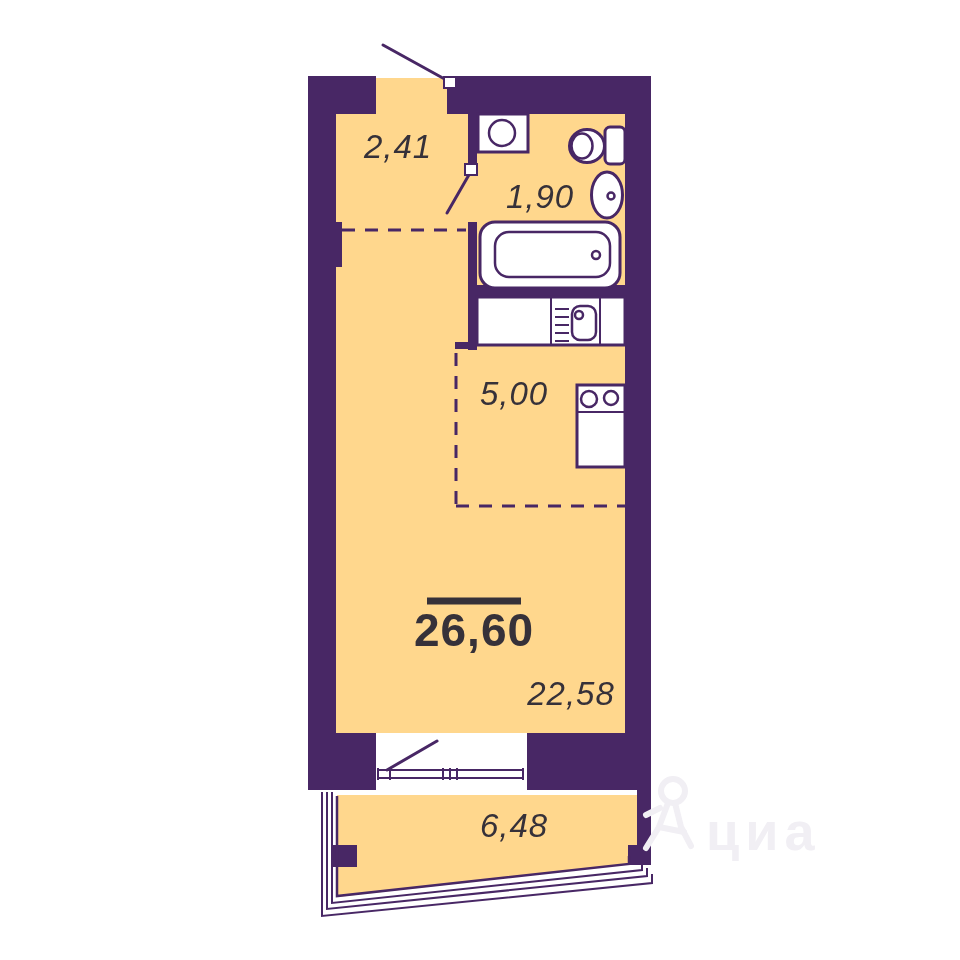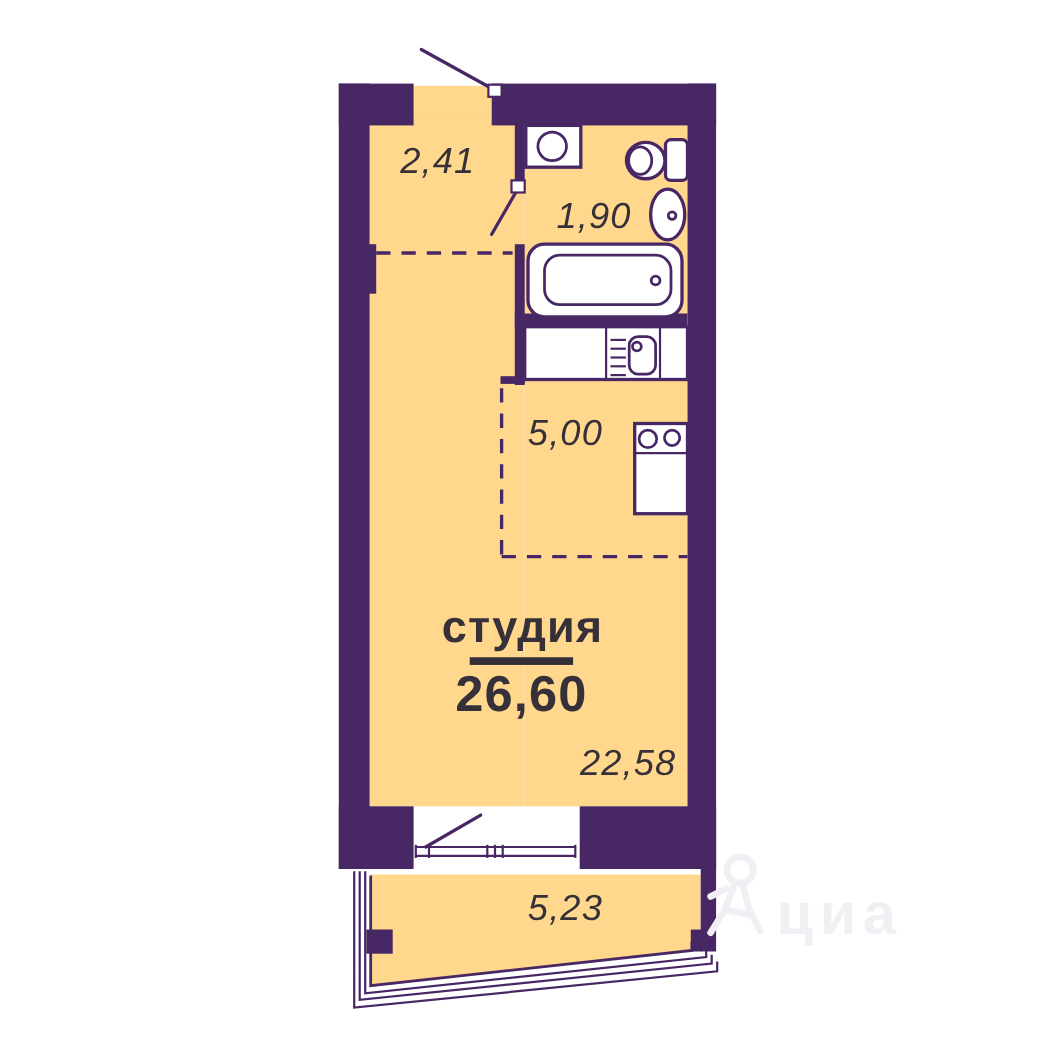--- a/index.html
+++ b/index.html
@@ -158,7 +158,6 @@
   <div class="label area-num" style="left:398px;top:146px;">2,41</div>
   <div class="label area-num" style="left:540px;top:196px;">1,90</div>
   <div class="label area-num" style="left:514px;top:393px;text-align:center;">5,00</div>
-  <div class="label plan-title" style="left:475px;top:570px;">студия</div>
   <div class="title-bar" style="left:474px;top:601px;width:94px;height:7px;"></div>
   <div class="label total-num" style="left:474px;top:630px;">26,60</div>
   <div class="label area-num" style="left:571px;top:693px;">22,58</div>

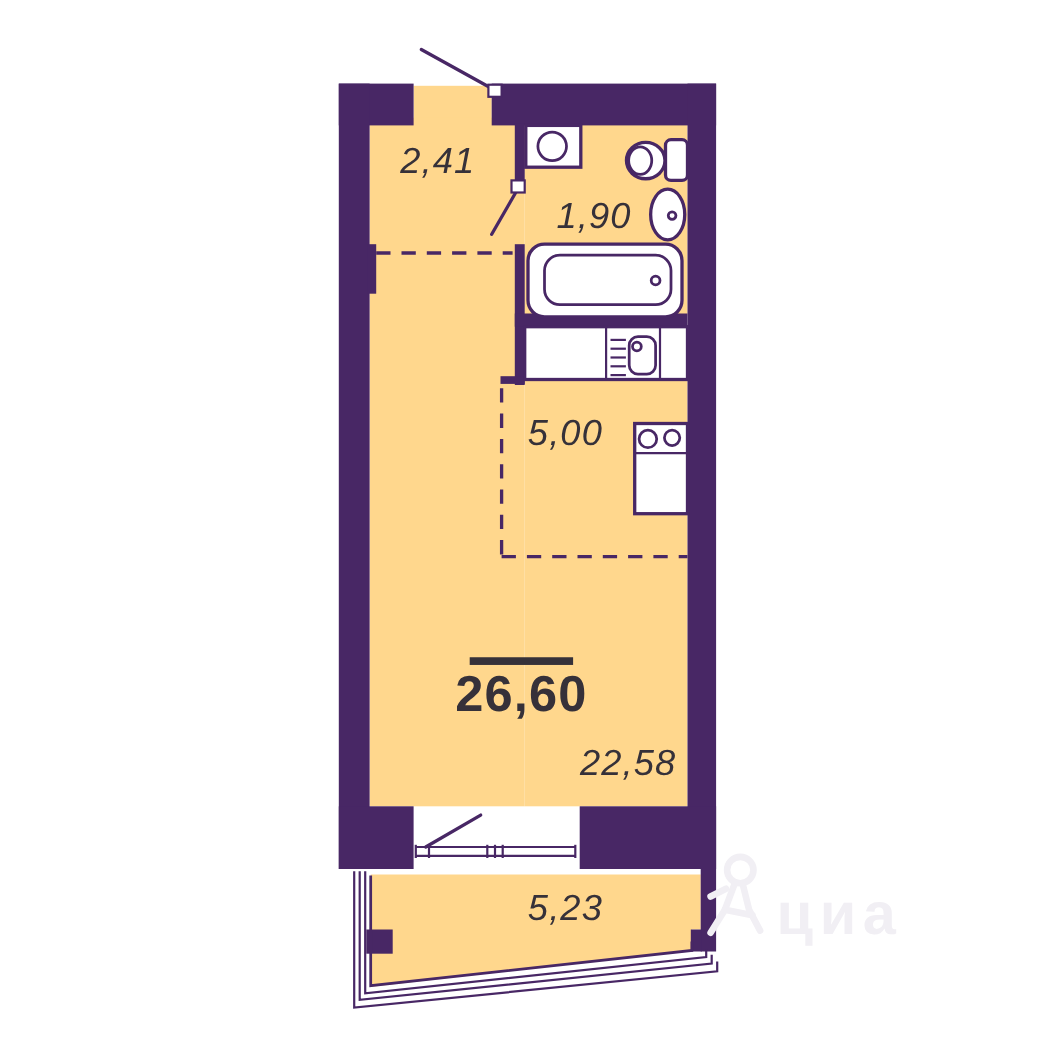--- a/index.html
+++ b/index.html
@@ -161,7 +161,7 @@
   <div class="title-bar" style="left:474px;top:601px;width:94px;height:7px;"></div>
   <div class="label total-num" style="left:474px;top:630px;">26,60</div>
   <div class="label area-num" style="left:571px;top:693px;">22,58</div>
-  <div class="label area-num" style="left:514px;top:825px;">5,23</div>
+  <div class="label area-num" style="left:514px;top:825px;">6,48</div>
 
   <div class="watermark-text" style="left:706px;top:800px;">циан</div>
 

